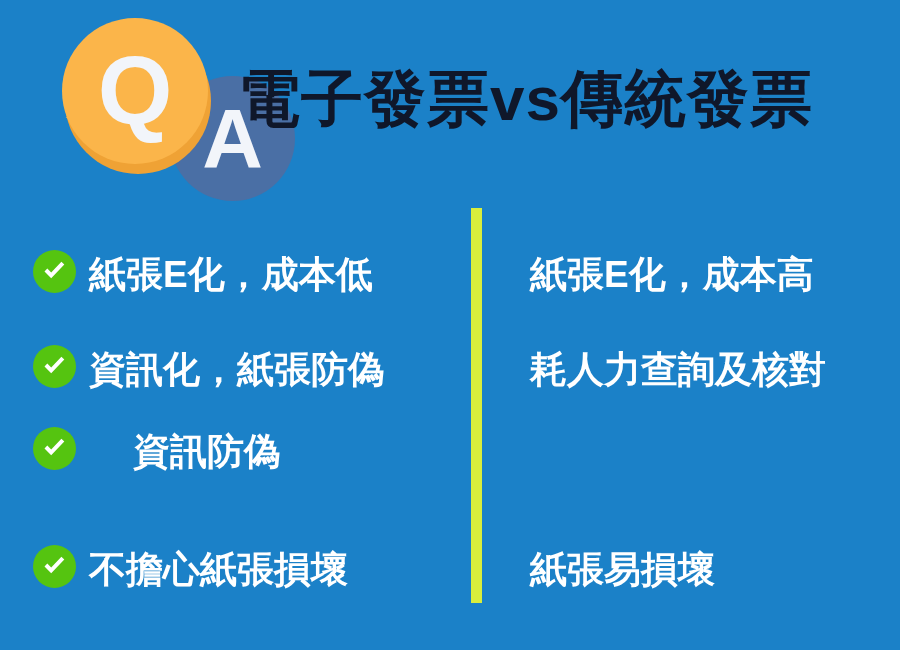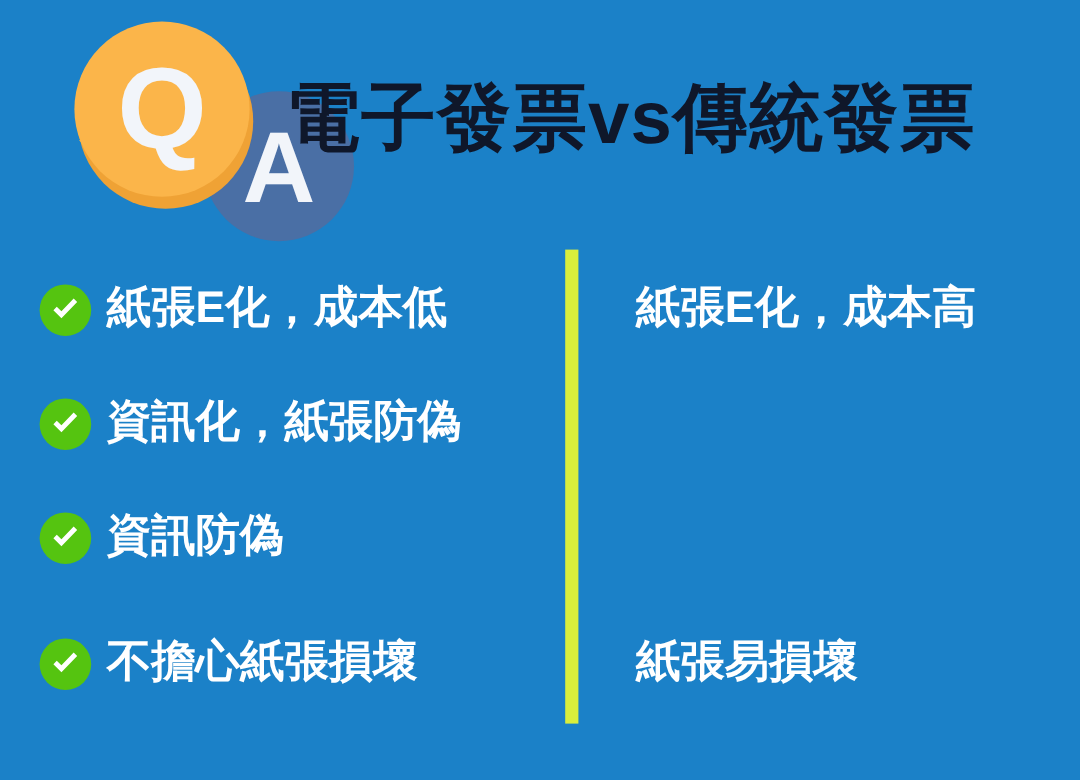--- a/index.html
+++ b/index.html
@@ -179,7 +179,7 @@
     width: 100%;
     height: 56px;
     display: flex;
-    align-items: flex-start;
+    align-items: flex-end;
   }
   .col-left  .row { padding-left: 33px; box-sizing: border-box; }
   .col-right .row { padding-left: 48px; box-sizing: border-box; }

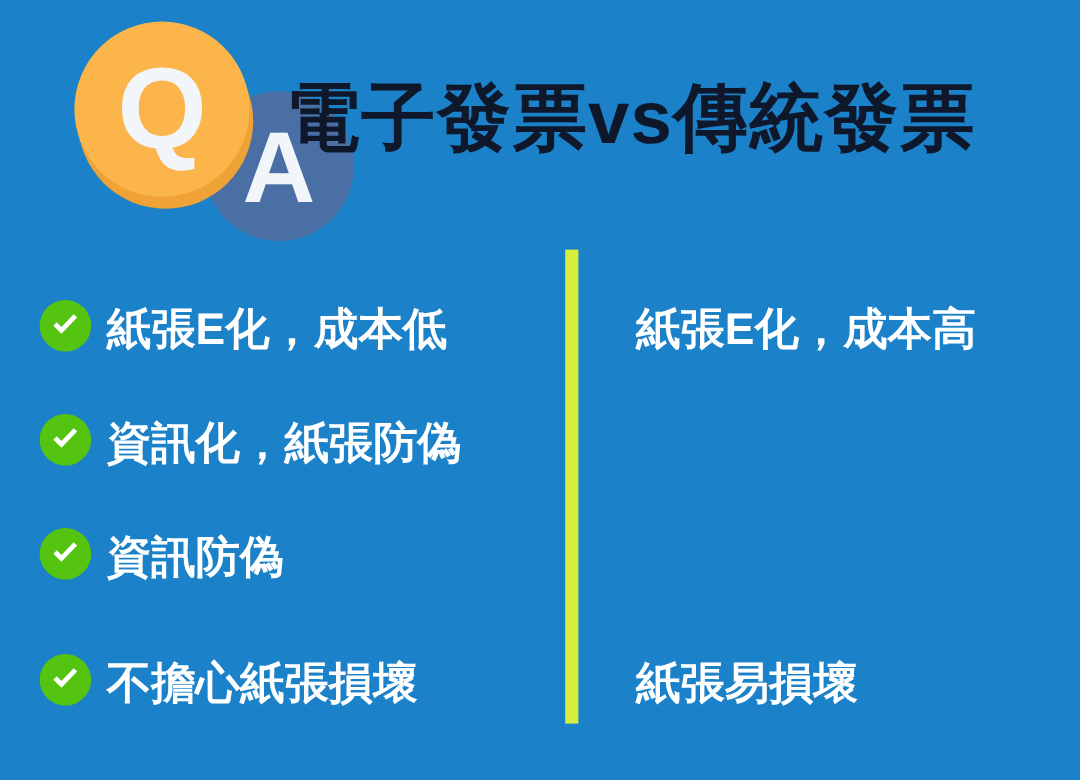--- a/index.html
+++ b/index.html
@@ -292,6 +292,9 @@
         <span class="item-text">紙張E化，成本高</span>
       </div>
 
+      <div class="row row-2">
+        <span class="item-text">耗人力查詢及核對</span>
+      </div>
 
 
       <div class="row row-4">

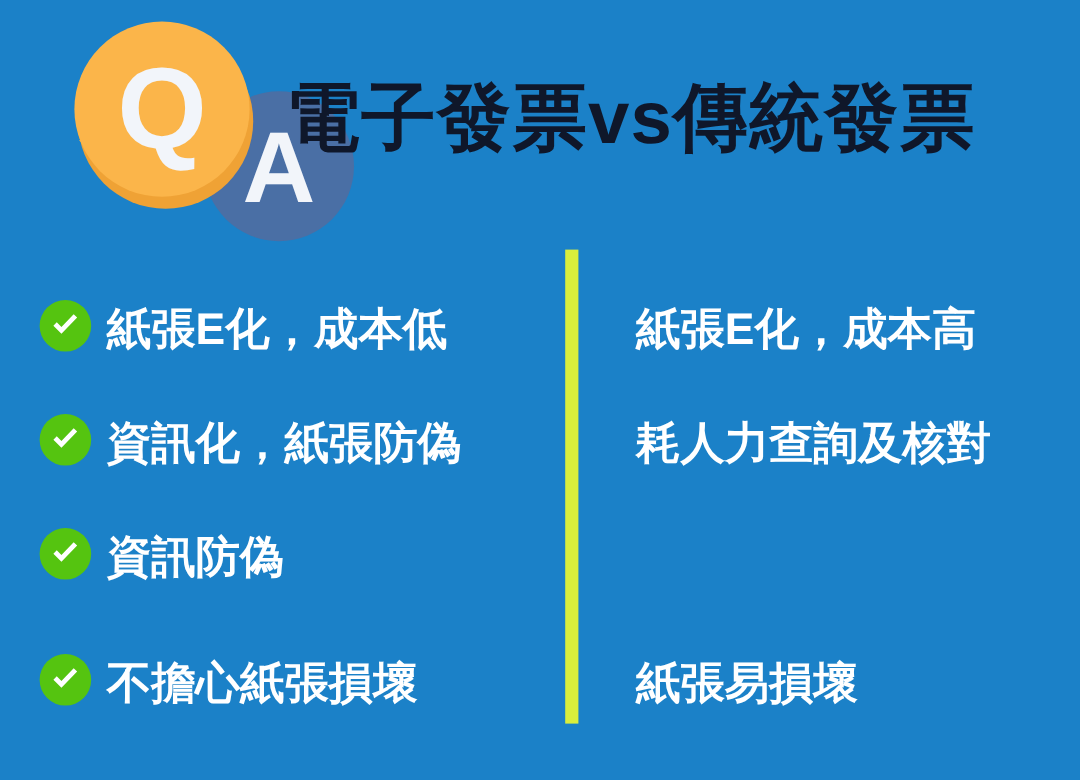--- a/index.html
+++ b/index.html
@@ -186,7 +186,7 @@
 
   .row-1 { top: 37px;  }
   .row-2 { top: 132px; }
-  .row-3 { top: 227px; }
+  .row-3 { top: 214px; gap: 44px; }
   .row-4 { top: 320px; margin-top: 12px; }
 
   .check-icon {

